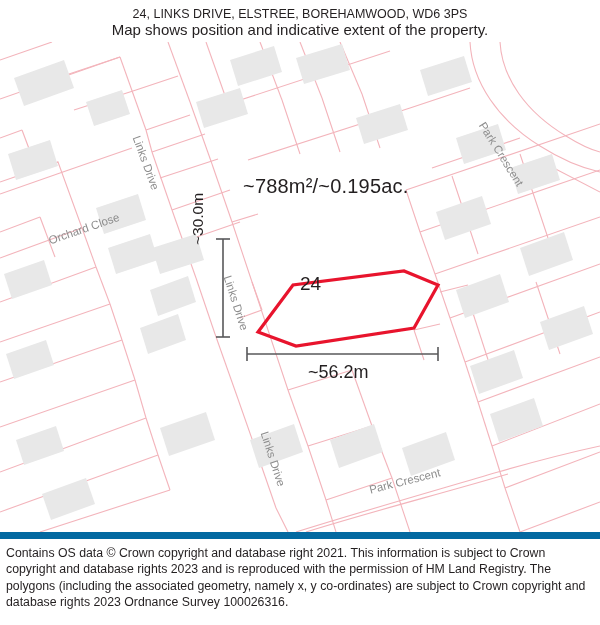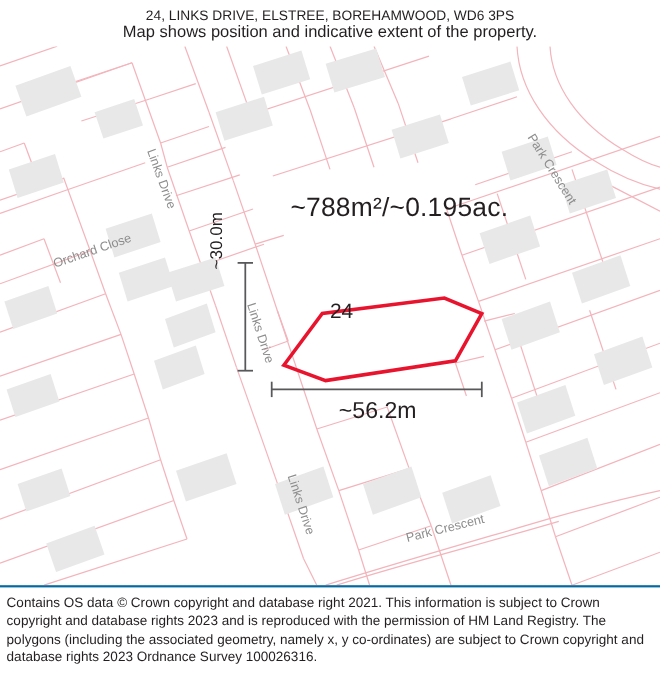--- a/index.html
+++ b/index.html
@@ -61,11 +61,10 @@
     position: absolute;
     left: 243px;
     top: 133px;
-    font-size: 24px;
+    font-size: 20px;
     color: #231f20;
     letter-spacing: 0.2px;
     white-space: nowrap;
-    margin-left: 21px;
   }
   .plot-number {
     position: absolute;

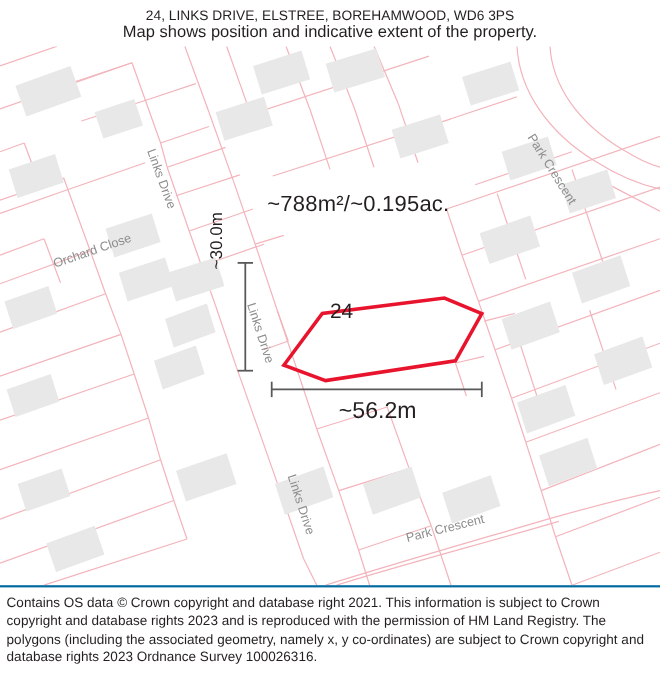--- a/index.html
+++ b/index.html
@@ -77,7 +77,7 @@
     position: absolute;
     left: 308px;
     top: 320px;
-    font-size: 21px;
+    font-size: 18px;
     color: #231f20;
     white-space: nowrap;
   }

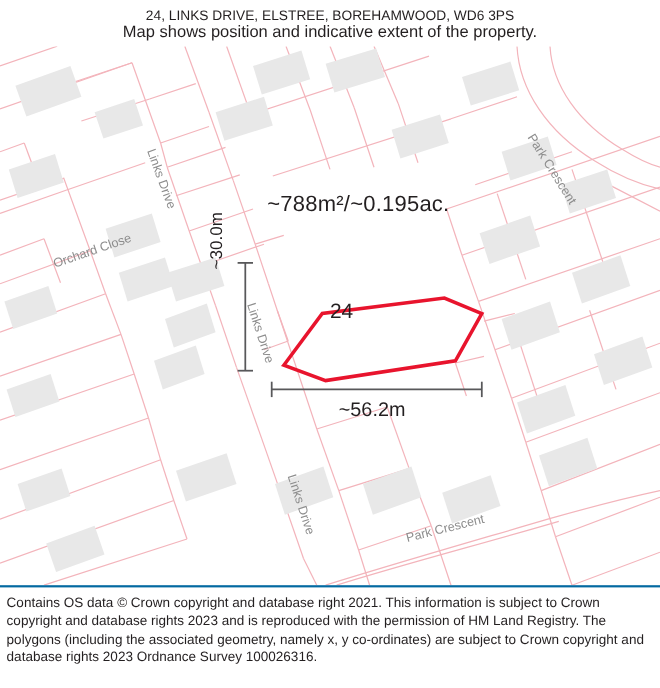--- a/index.html
+++ b/index.html
@@ -109,7 +109,7 @@
     height: 93px;
     box-sizing: border-box;
     padding: 6px 8px 0 6px;
-    border-top: 2px solid #0369a1;
+    border-top: 7px solid #0369a1;
   }
   .footer p {
     margin: 0;

